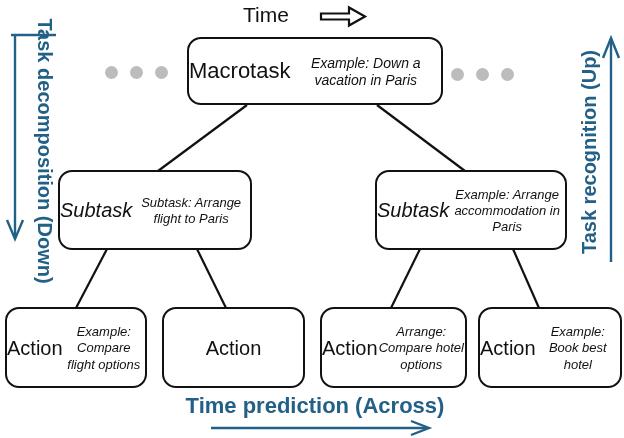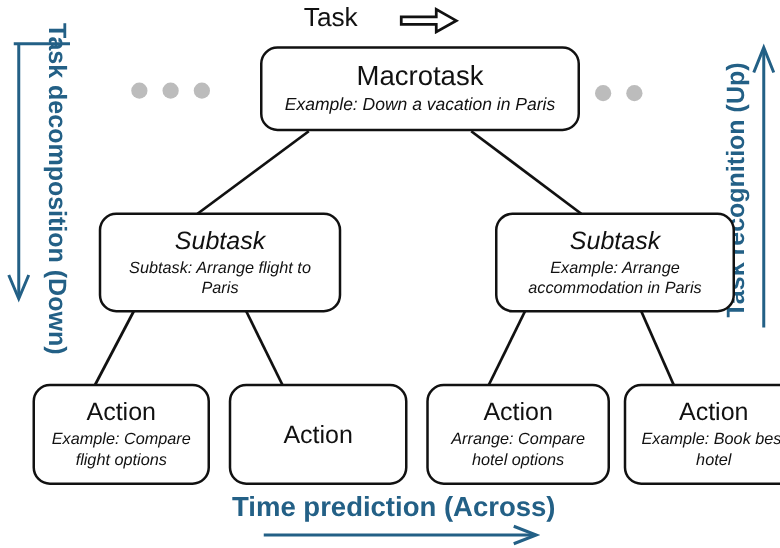--- a/index.html
+++ b/index.html
@@ -61,7 +61,7 @@
     </g>
   </svg>
 
-  <div id="time-label">Task</div>
+  <div id="time-label">Time</div>
   <svg style="left:319px;top:5px;" width="50" height="23" viewBox="0 0 50 23">
     <polygon points="2,8.5 30,8.5 30,2.5 46,11.5 30,20.5 30,14.5 2,14.5" fill="#fff" stroke="#111" stroke-width="2.2" stroke-linejoin="miter"></polygon>
   </svg>

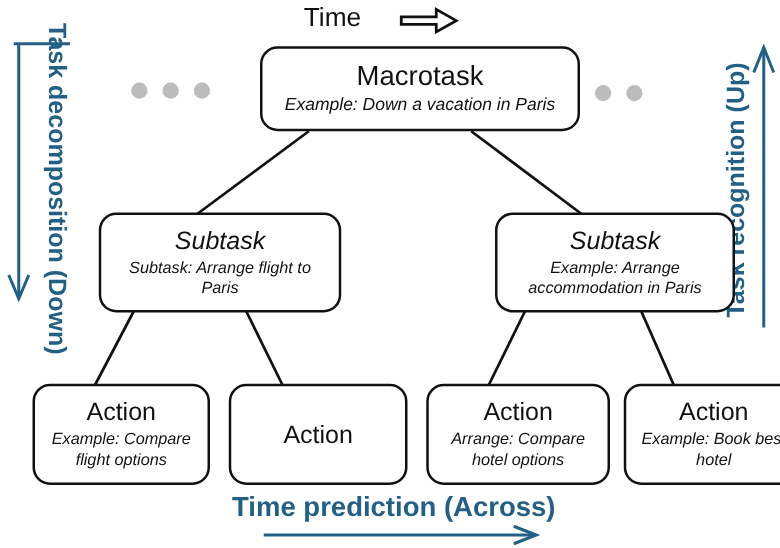--- a/index.html
+++ b/index.html
@@ -16,8 +16,8 @@
   .node{
     position:absolute;box-sizing:border-box;background:#fff;
     border:2.5px solid var(--stroke);border-radius:14px;
-    display:flex;flex-direction:column;align-items:center;justify-content:center;
-    text-align:center;z-index:2;margin-left:21px;
+    display:flex;align-items:center;justify-content:center;
+    text-align:center;z-index:2;
   }
   .node-title{color:#111;line-height:1.1;}
   .node-example{font-style:italic;color:#111;line-height:1.25;margin-top:2px;}

